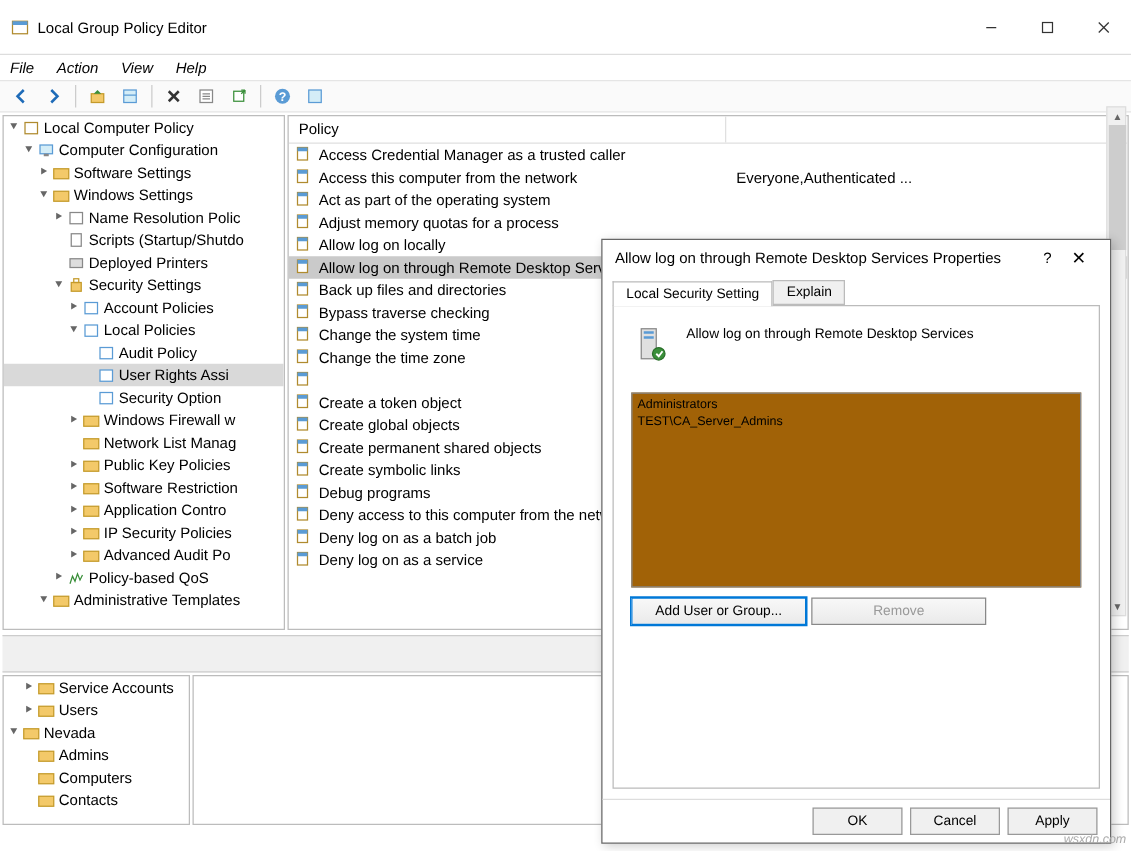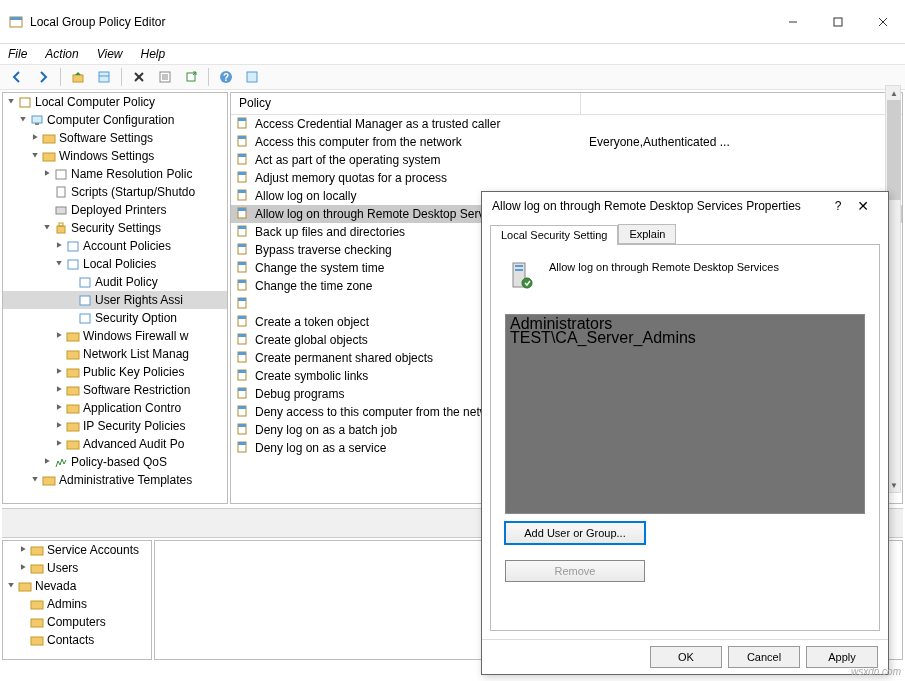--- a/index.html
+++ b/index.html
@@ -48,7 +48,7 @@
 .dlg-tab.inactive { background: #f0f0f0; border-bottom: 1px solid #bbb; top: 0; }
 .dlg-body { flex: 1; border: 1px solid #bbb; margin: 0 8px 8px 8px; padding: 14px; display: flex; flex-direction: column; }
 .dlg-head { display: flex; align-items: flex-start; gap: 12px; margin-bottom: 20px; }
-.dlg-listbox { border: 1px solid #888; height: 200px; padding: 2px 4px; font-size: 16px; line-height: 14px; background: #737373; }
+.dlg-listbox { border: 1px solid #888; height: 156px; padding: 2px 4px; font-size: 10px; line-height: 14px; background: #a16207; }
 .dlg-btns { display: flex; gap: 16px; margin-top: 8px; flex-direction: column; }
 .dlg-btn { width: 140px; height: 22px; font-size: 11px; border: 1px solid #888; background: linear-gradient(#f8f8f8,#eaeaea); text-align: center; line-height: 20px; }
 .dlg-btn.focus { border: 1px solid #0078d7; box-shadow: 0 0 0 1px #0078d7; }

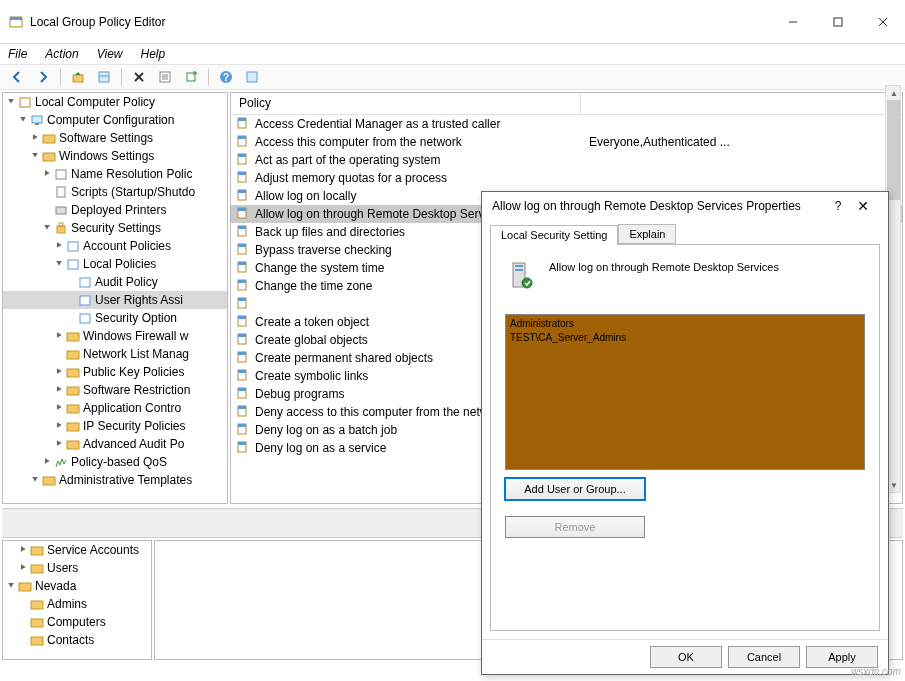--- a/index.html
+++ b/index.html
@@ -49,7 +49,7 @@
 .dlg-body { flex: 1; border: 1px solid #bbb; margin: 0 8px 8px 8px; padding: 14px; display: flex; flex-direction: column; }
 .dlg-head { display: flex; align-items: flex-start; gap: 12px; margin-bottom: 20px; }
 .dlg-listbox { border: 1px solid #888; height: 156px; padding: 2px 4px; font-size: 10px; line-height: 14px; background: #a16207; }
-.dlg-btns { display: flex; gap: 16px; margin-top: 8px; flex-direction: column; }
+.dlg-btns { display: flex; gap: 4px; margin-top: 8px; }
 .dlg-btn { width: 140px; height: 22px; font-size: 11px; border: 1px solid #888; background: linear-gradient(#f8f8f8,#eaeaea); text-align: center; line-height: 20px; }
 .dlg-btn.focus { border: 1px solid #0078d7; box-shadow: 0 0 0 1px #0078d7; }
 .dlg-btn.disabled { color: #999; }

